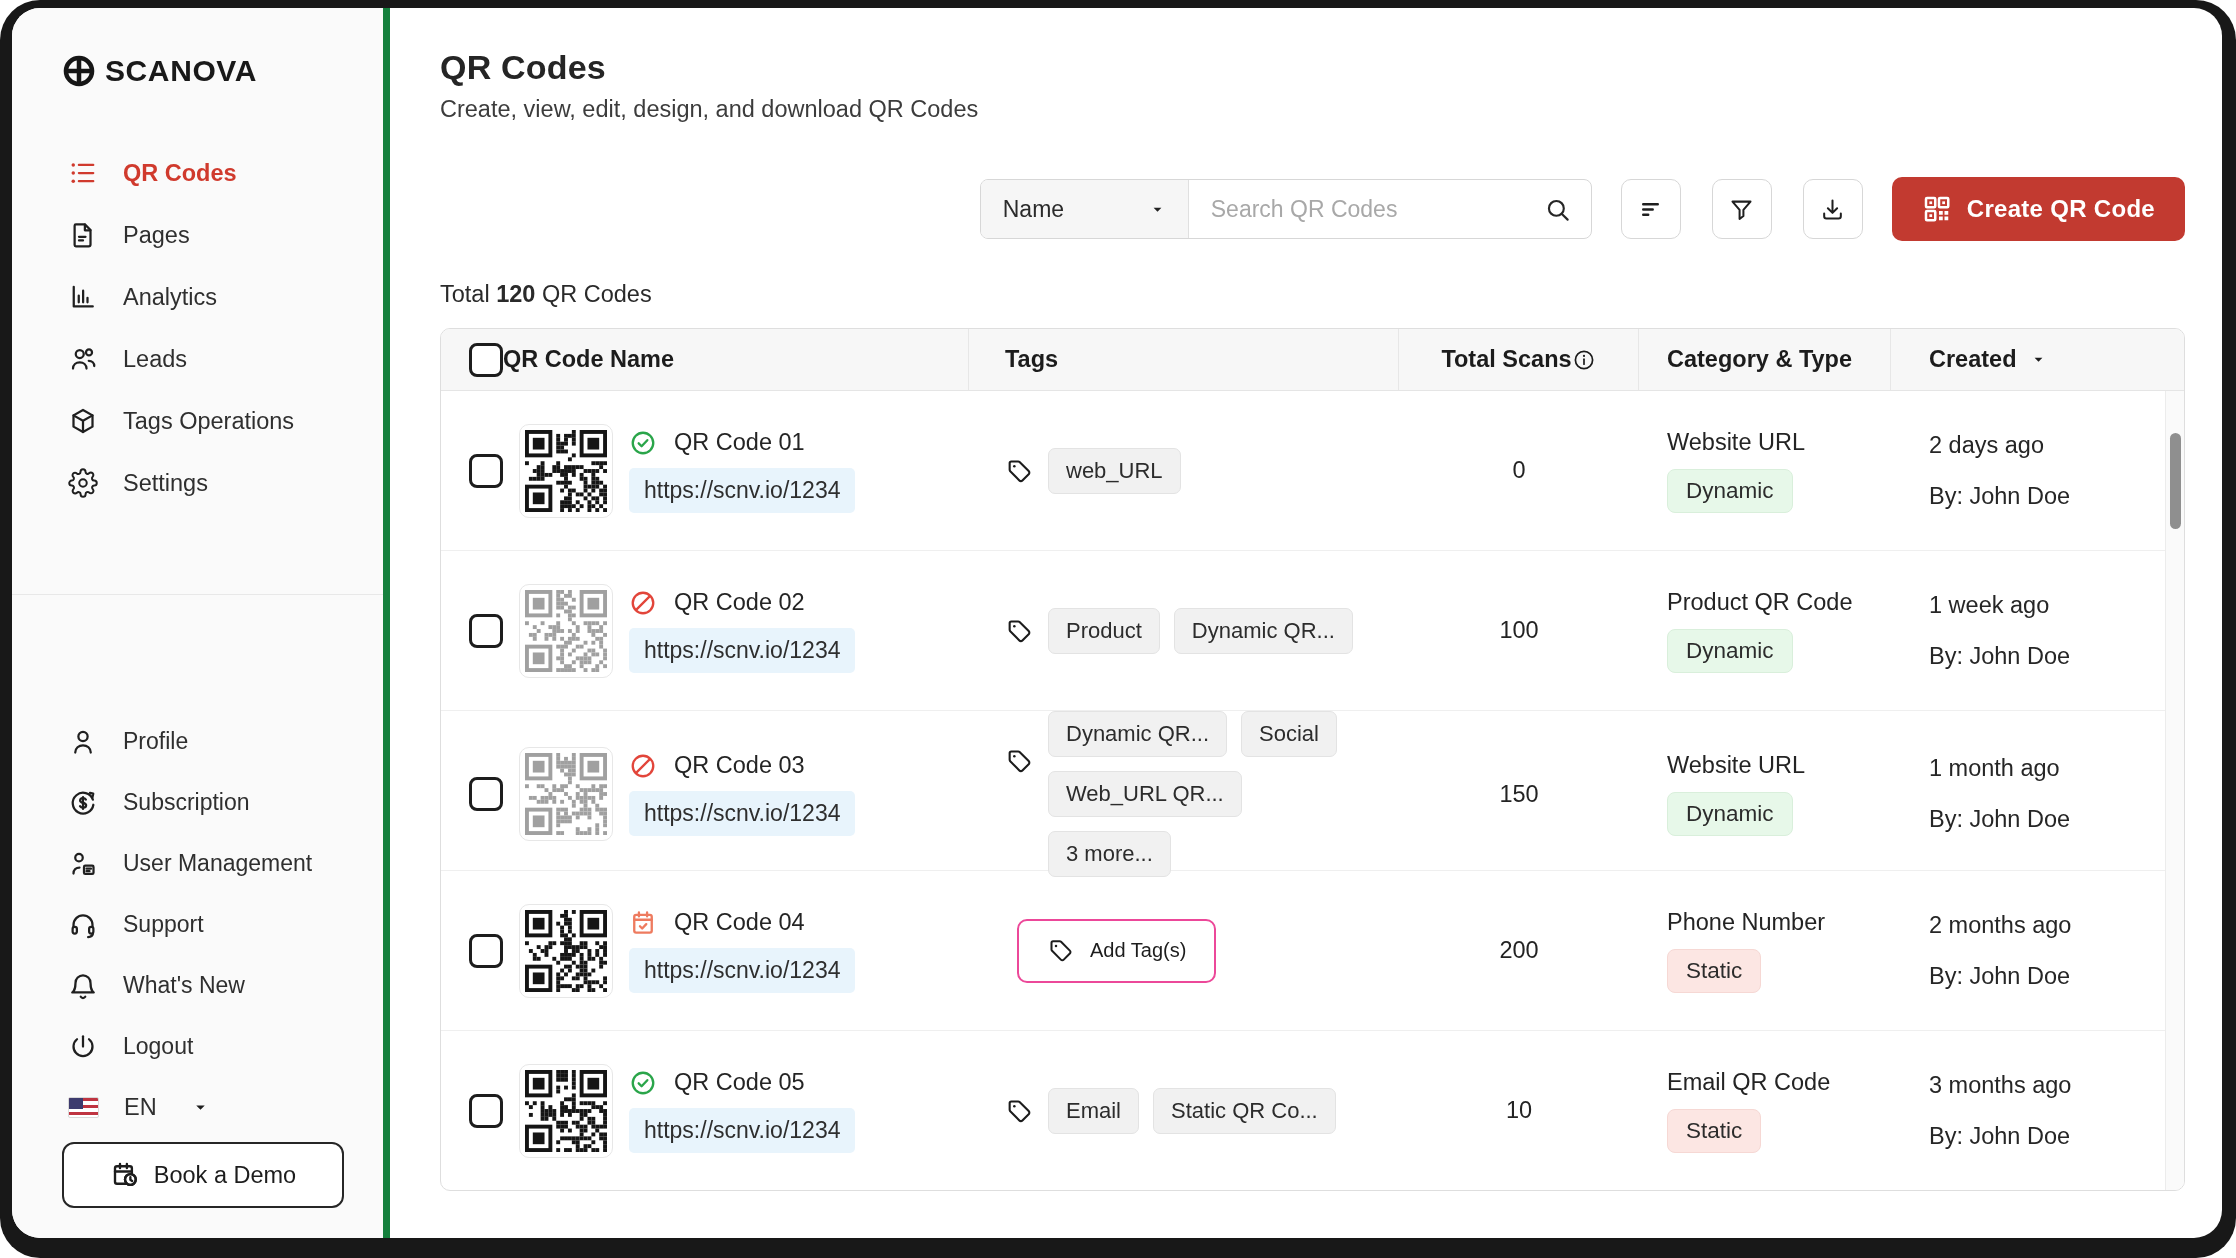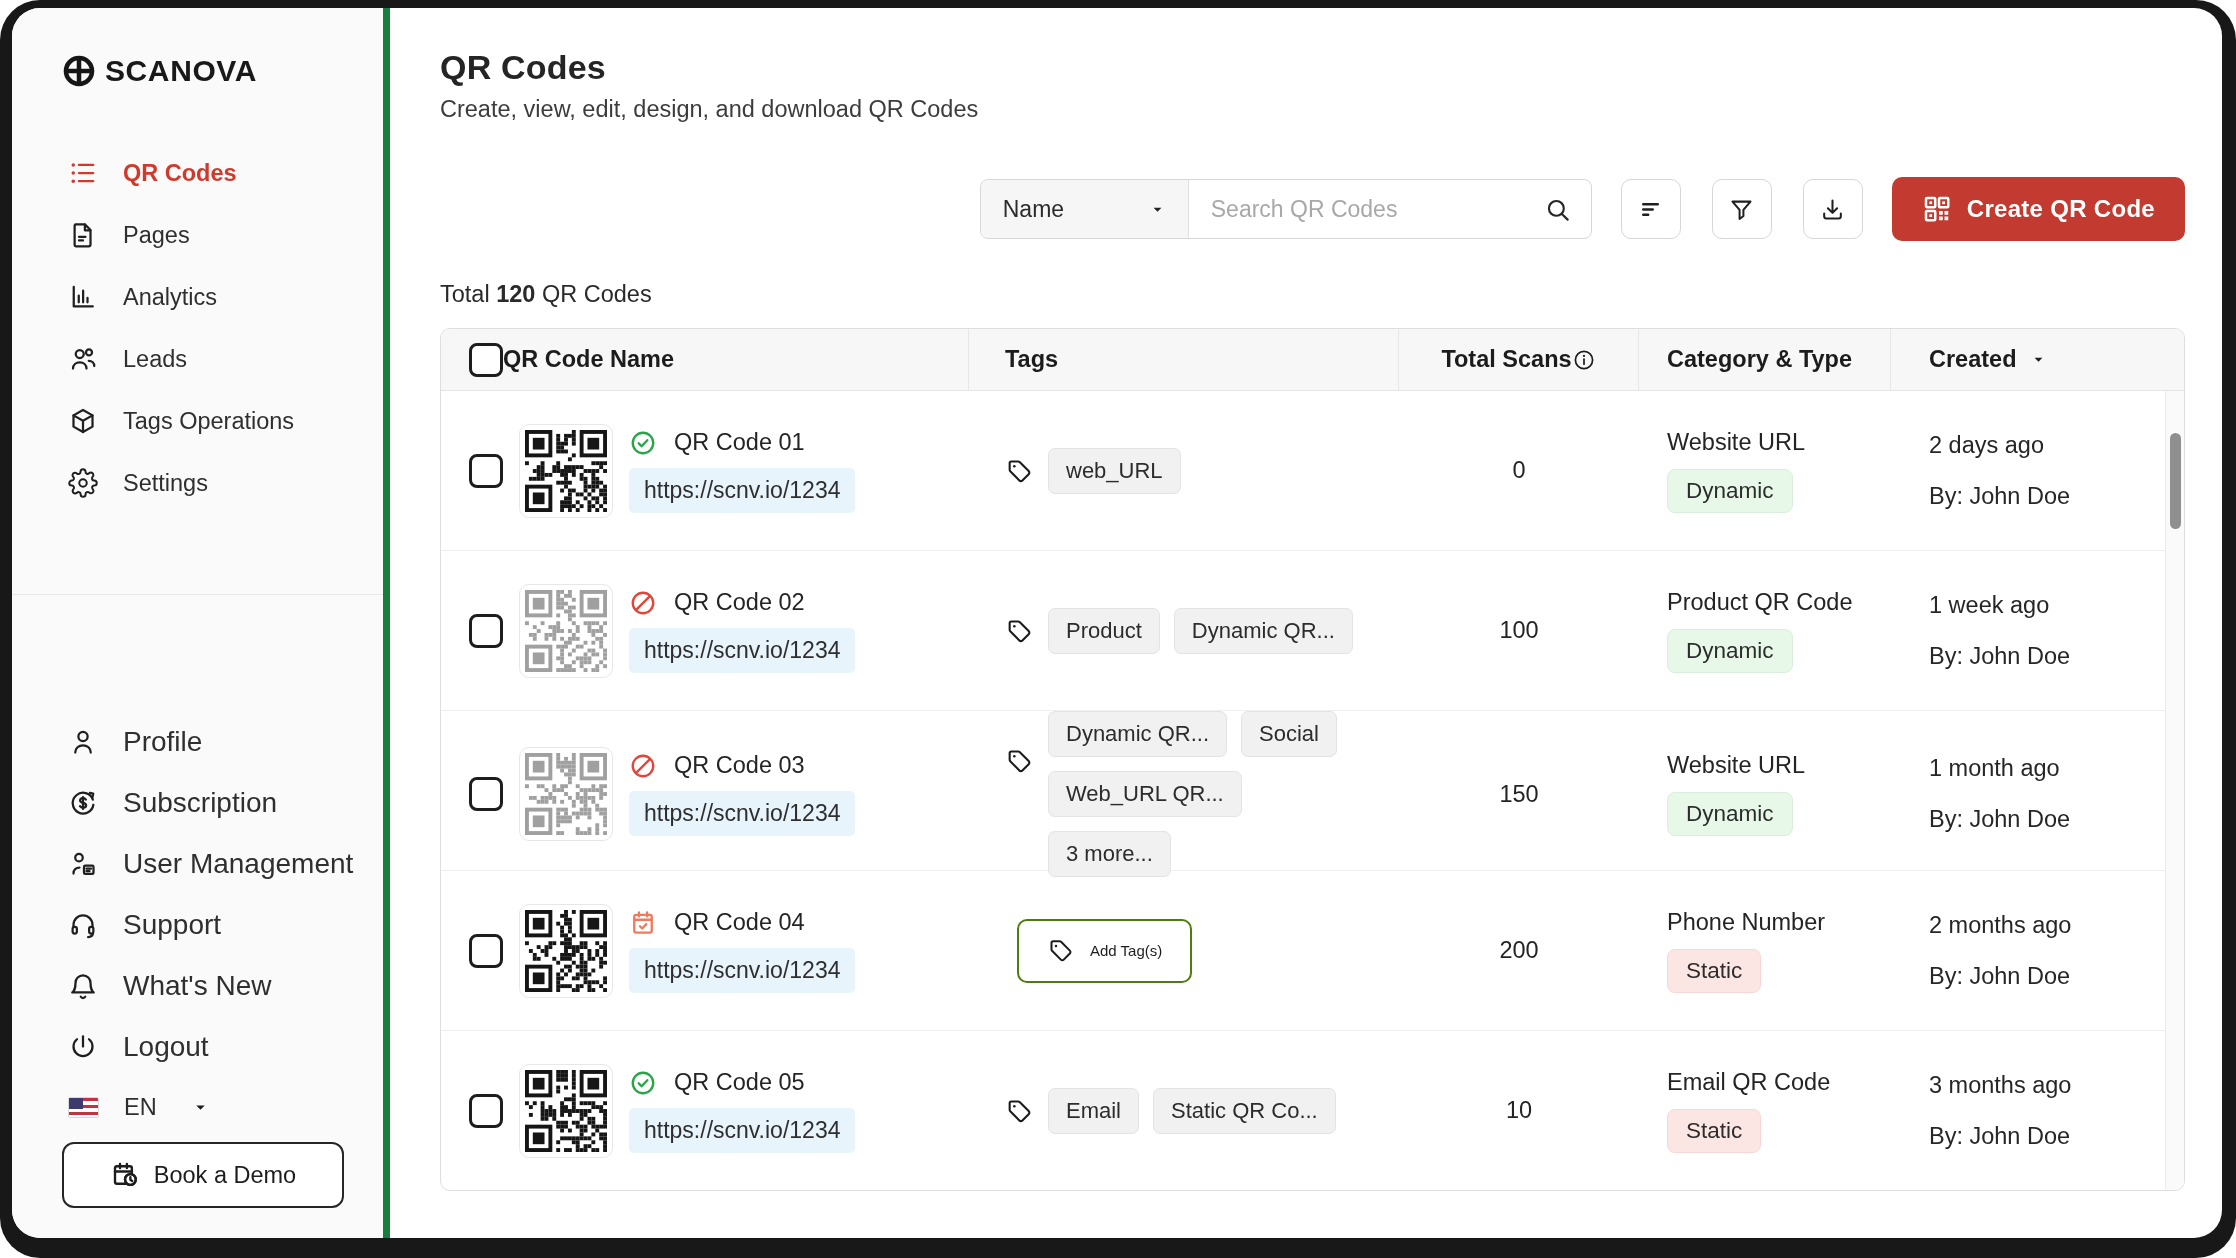--- a/index.html
+++ b/index.html
@@ -23,7 +23,7 @@
   .nav-item.active .ic { color:#d03a2d; }
   .sb-divider { height:1px; background:#e8e8e8; margin-top:80px; }
   .nav.secondary { margin-top:116px; }
-  .nav.secondary .nav-item { height:61px; font-size:28px; }
+  .nav.secondary .nav-item { height:61px; font-size:23px; }
   .flag { width:31px; height:21px; border-radius:2px; background:repeating-linear-gradient(#bf3441 0 3.5px, #fff 3.5px 7px); position:relative; overflow:hidden; border:1px solid #d9d9d9; }
   .flag::after { content:""; position:absolute; left:0; top:0; width:14px; height:11px; background:#3d3b6e; }
   .caret { display:inline-flex; }

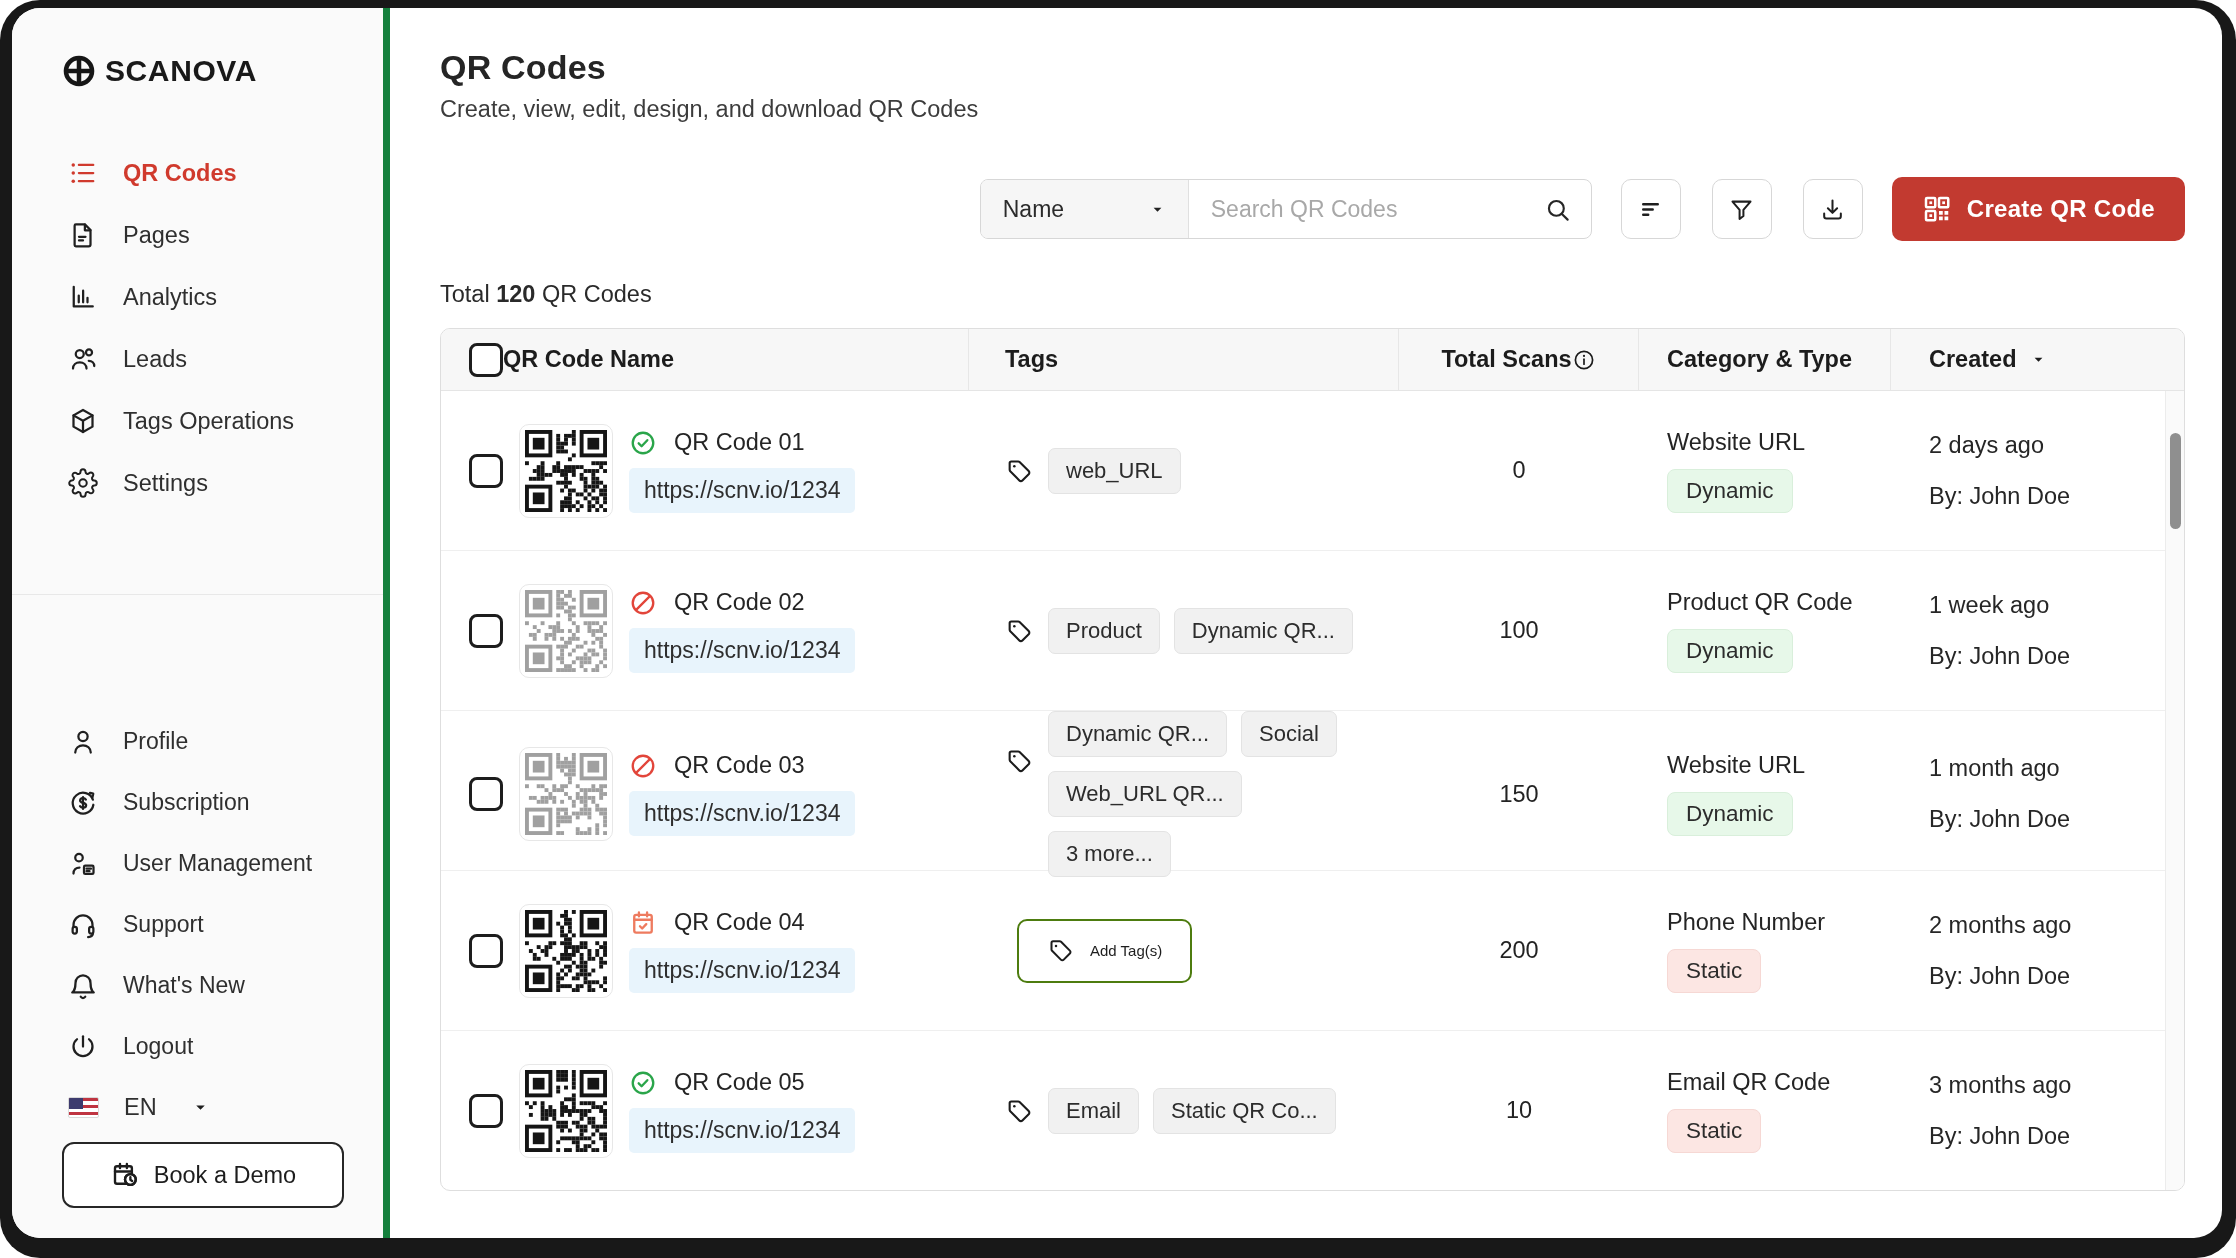--- a/index.html
+++ b/index.html
@@ -89,7 +89,7 @@
   .c-tags.multi .tagic { align-self:flex-start; margin-top:36px; }
   .chips { display:flex; flex-wrap:wrap; gap:14px; align-items:center; }
   .chip { background:#f1f1f1; border:1px solid #e3e3e3; border-radius:7px; padding:9px 17px; font-size:22px; color:#2c2c2c; white-space:nowrap; cursor:pointer; }
-  .addtag-btn { display:flex; align-items:center; gap:16px; border:2px solid #4d7c0f; border-radius:10px; background:#fff; height:64px; padding:0 28px; font-size:15px; color:#1d1d1d; cursor:pointer; font-family:inherit; margin-left:12px; }
+  .addtag-btn { display:flex; align-items:center; gap:16px; border:2px solid #ec4899; border-radius:10px; background:#fff; height:64px; padding:0 28px; font-size:20px; color:#1d1d1d; cursor:pointer; font-family:inherit; margin-left:12px; }
   .addtag-btn .tagic svg { width:27px; height:27px; }
   .c-scans { justify-content:center; font-size:23.5px; color:#232323; }
   .c-cat { flex-direction:column; align-items:flex-start; justify-content:center; padding-left:28px; gap:13px; }

